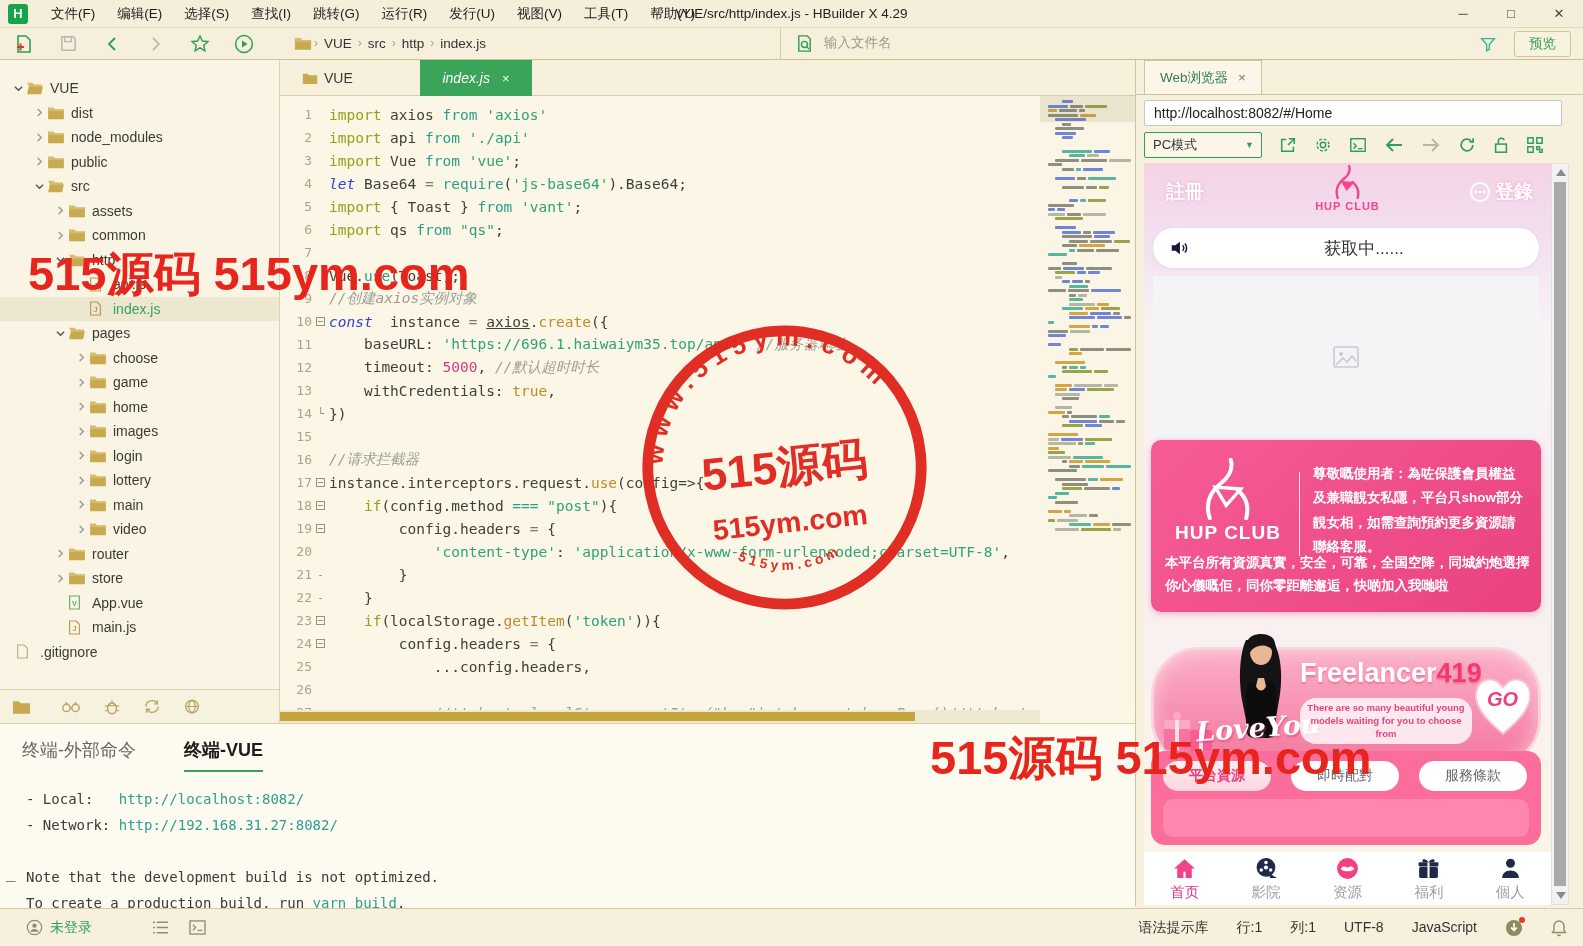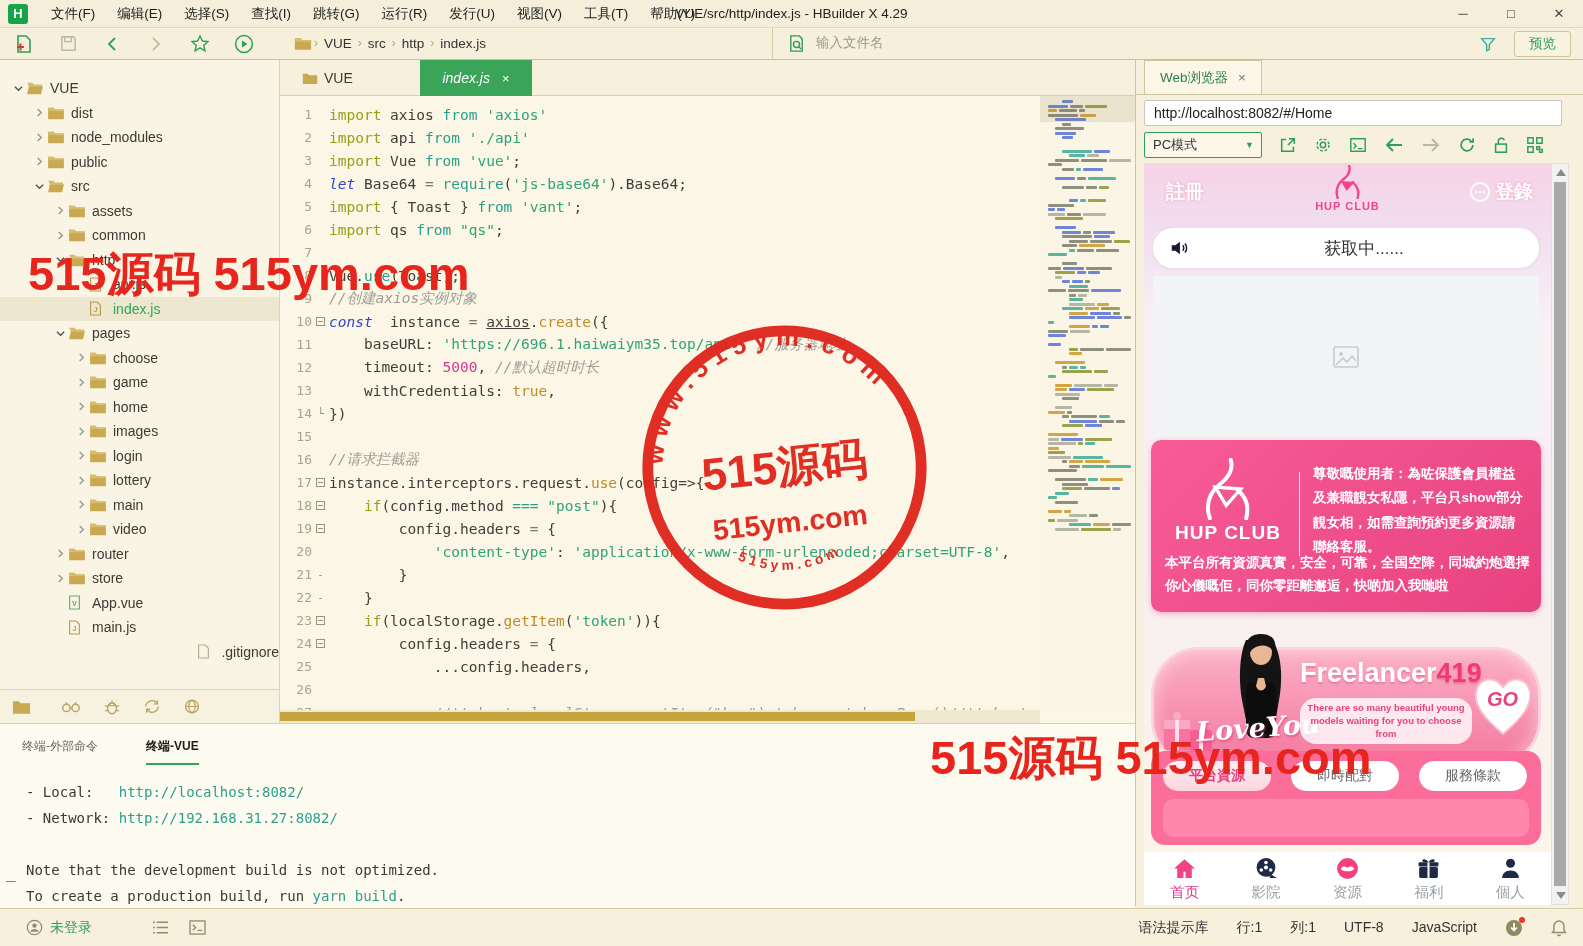--- a/index.html
+++ b/index.html
@@ -22,7 +22,7 @@
   #breadcrumb-box{display:flex;align-items:center;margin-left:30px;height:32px;border-bottom:1px solid #CBBF90;min-width:480px;padding:0 8px}
   .bc-item{font-size:13.5px;color:#333;margin:0 4px}
   .bc-sep{color:#AFA67F;font-size:12px;margin:0 2px}
-  #search-box{display:flex;align-items:center;height:32px;border-bottom:1px solid #CBBF90;border-left:1px solid #D6CCA4;flex:1;margin-left:6px;padding-left:14px}
+  #search-box{display:flex;align-items:center;height:32px;border-bottom:1px solid #CBBF90;border-left:1px solid #D6CCA4;flex:1;margin-left:14px;padding-left:14px}
   #search-placeholder{color:#9a9a8d;font-size:13.5px;margin-left:10px}
   #filter-wrap{margin-right:14px}
   #preview-btn{border:1px solid #CDC49C;background:#F8F3DF;color:#2F9E5B;font-size:13.5px;padding:3px 14px;border-radius:3px;margin-right:12px}

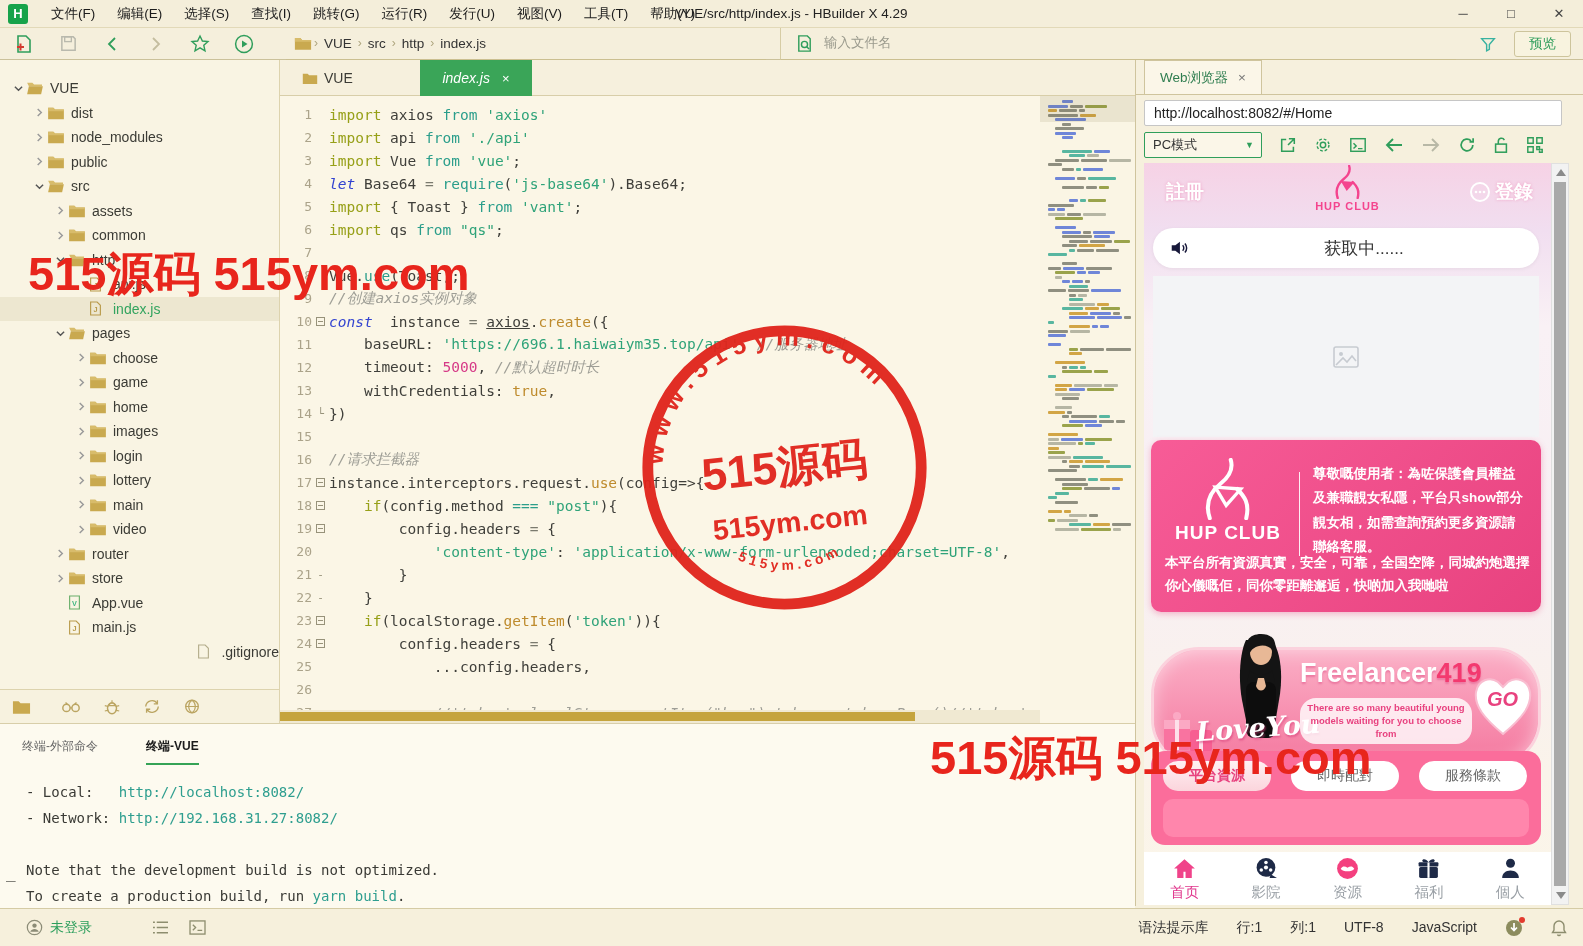--- a/index.html
+++ b/index.html
@@ -546,7 +546,7 @@
         </span>
         <span class="tlabel">main.js</span>
       </div>
-      <div class="trow" style=" justify-content: flex-end;">
+      <div class="trow" style="">
         <span class="chev"></span>
         <span class="ticon">
           <svg width="13" height="15" viewBox="0 0 16 18">

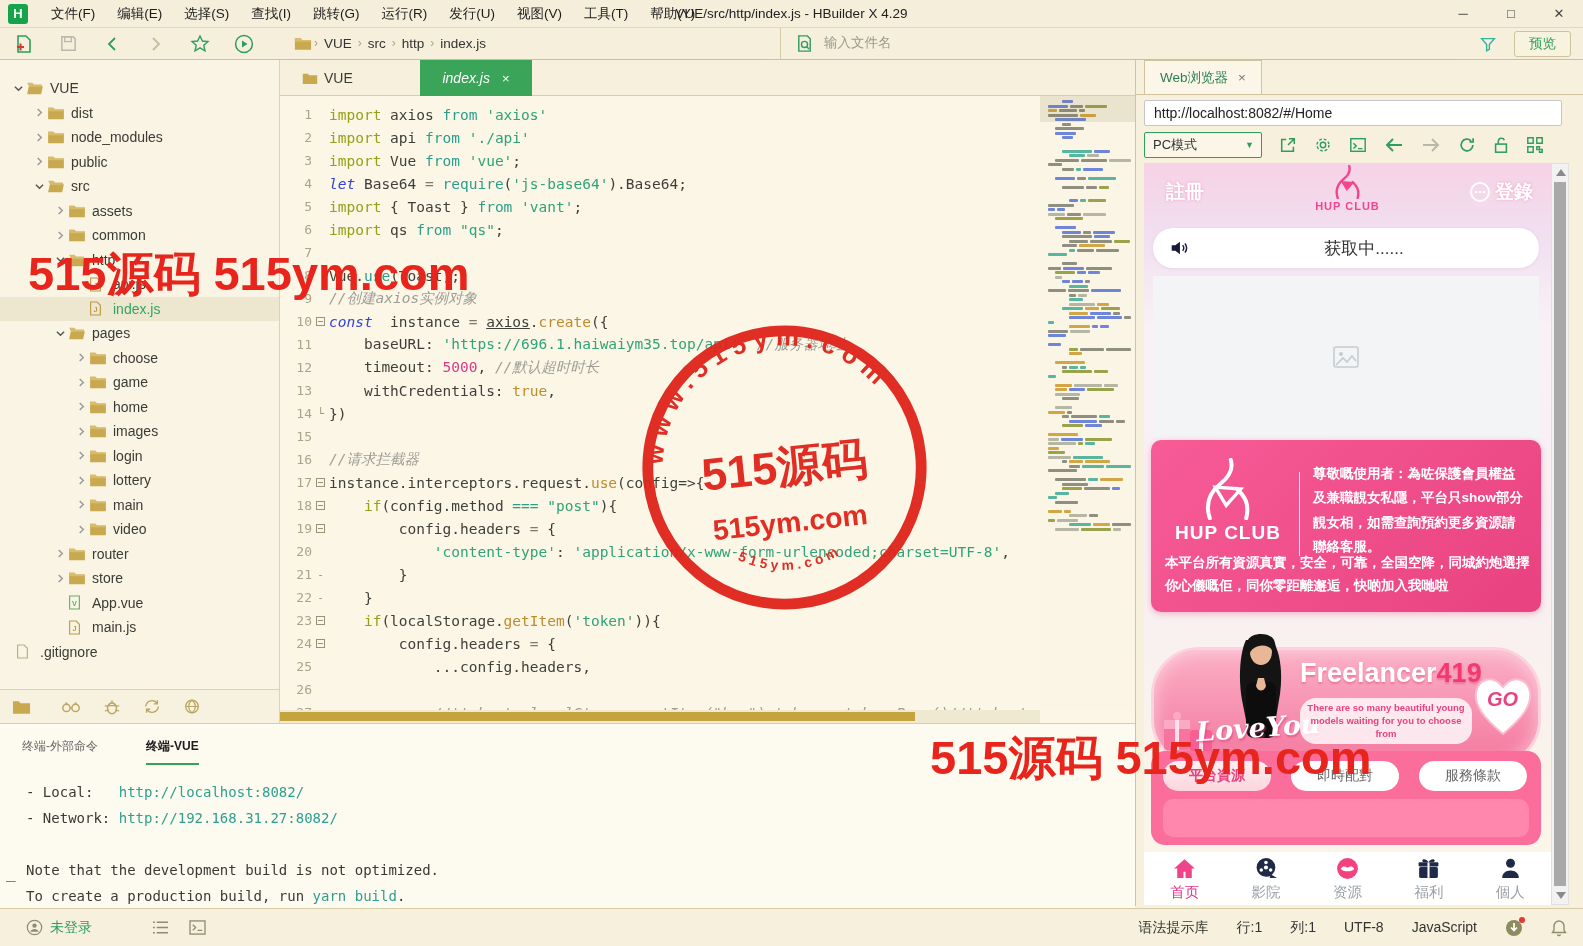--- a/index.html
+++ b/index.html
@@ -75,7 +75,7 @@
   
   #terminal{position:absolute;left:0;top:723px;width:1135px;height:185px;background:#FDFAEF;border-top:1px solid #D8CEA9}
   #term-tabs{display:flex;padding:14px 0 0 22px}
-  .term-tab{font-size:12px;color:#666;margin-right:48px;padding-bottom:8px}
+  .term-tab{font-size:18px;color:#666;margin-right:48px;padding-bottom:8px}
   .term-tab.active{color:#1c1c1c;font-weight:bold;border-bottom:2px solid #35A356}
   #term-body{font-family:"DejaVu Sans Mono",monospace;font-size:14px;color:#3a3a35;padding:14px 0 0 26px}
   .tl{line-height:26px;white-space:pre}

